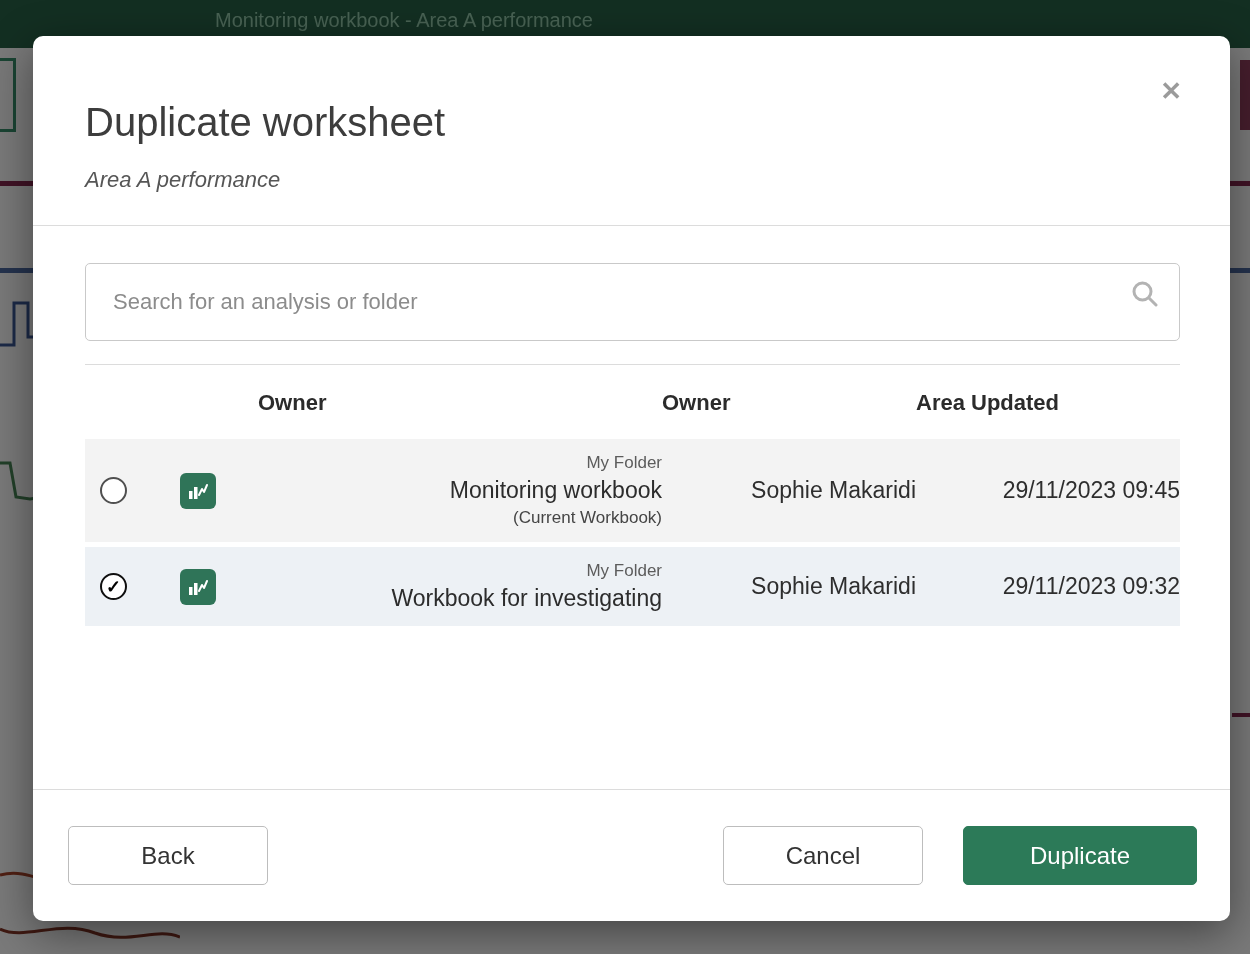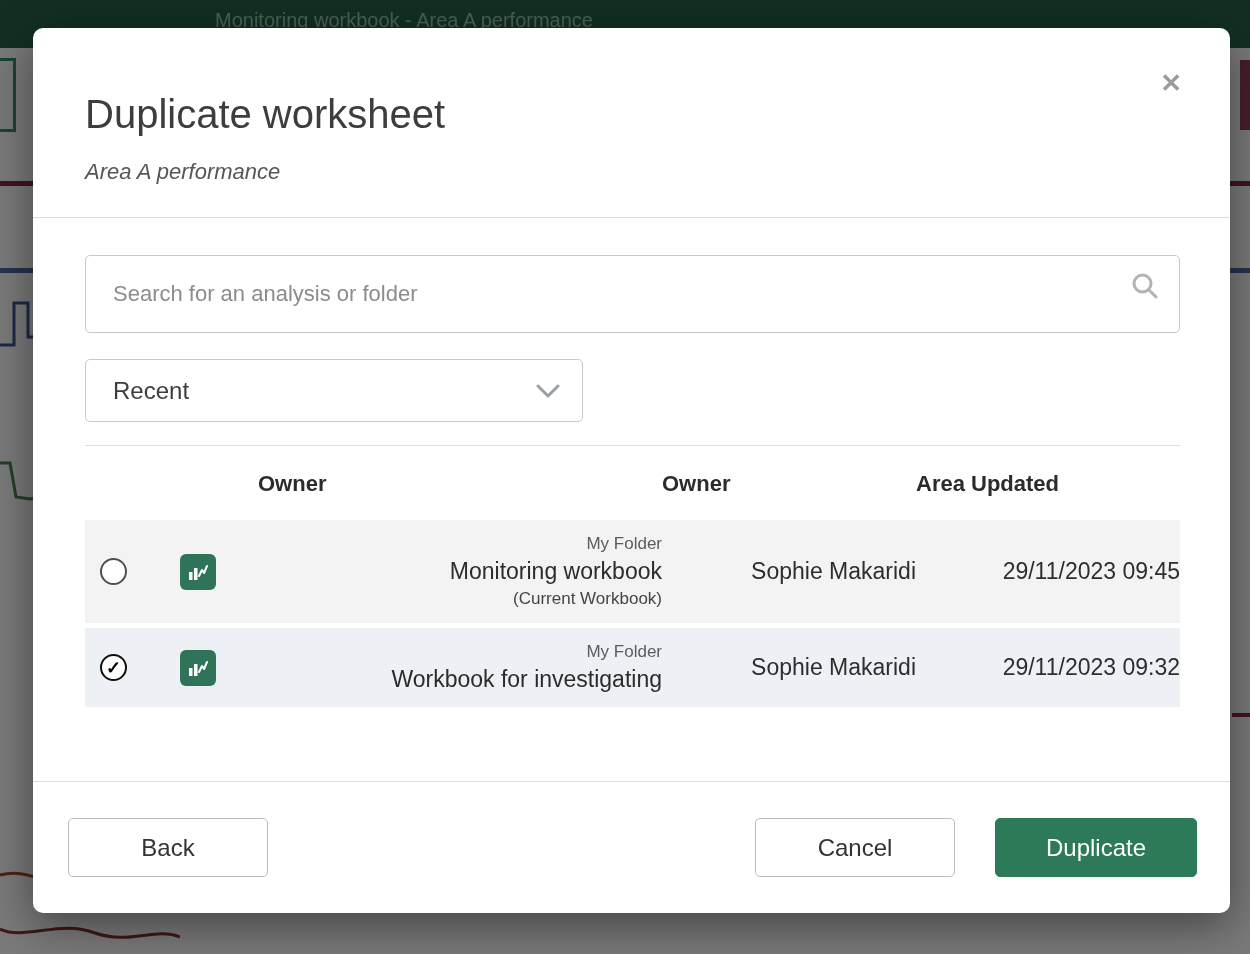--- a/index.html
+++ b/index.html
@@ -37,7 +37,7 @@
   .overlay { position:absolute; inset:0; background:rgba(8,8,8,0.52); }
   
   .modal {
-    position:absolute; left:33px; top:28px; width:1197px; height:885px;
+    position:absolute; left:33px; top:36px; width:1197px; height:885px;
     background:#ffffff; border-radius:10px;
     box-shadow:0 12px 45px rgba(0,0,0,.45);
     display:flex; flex-direction:column;

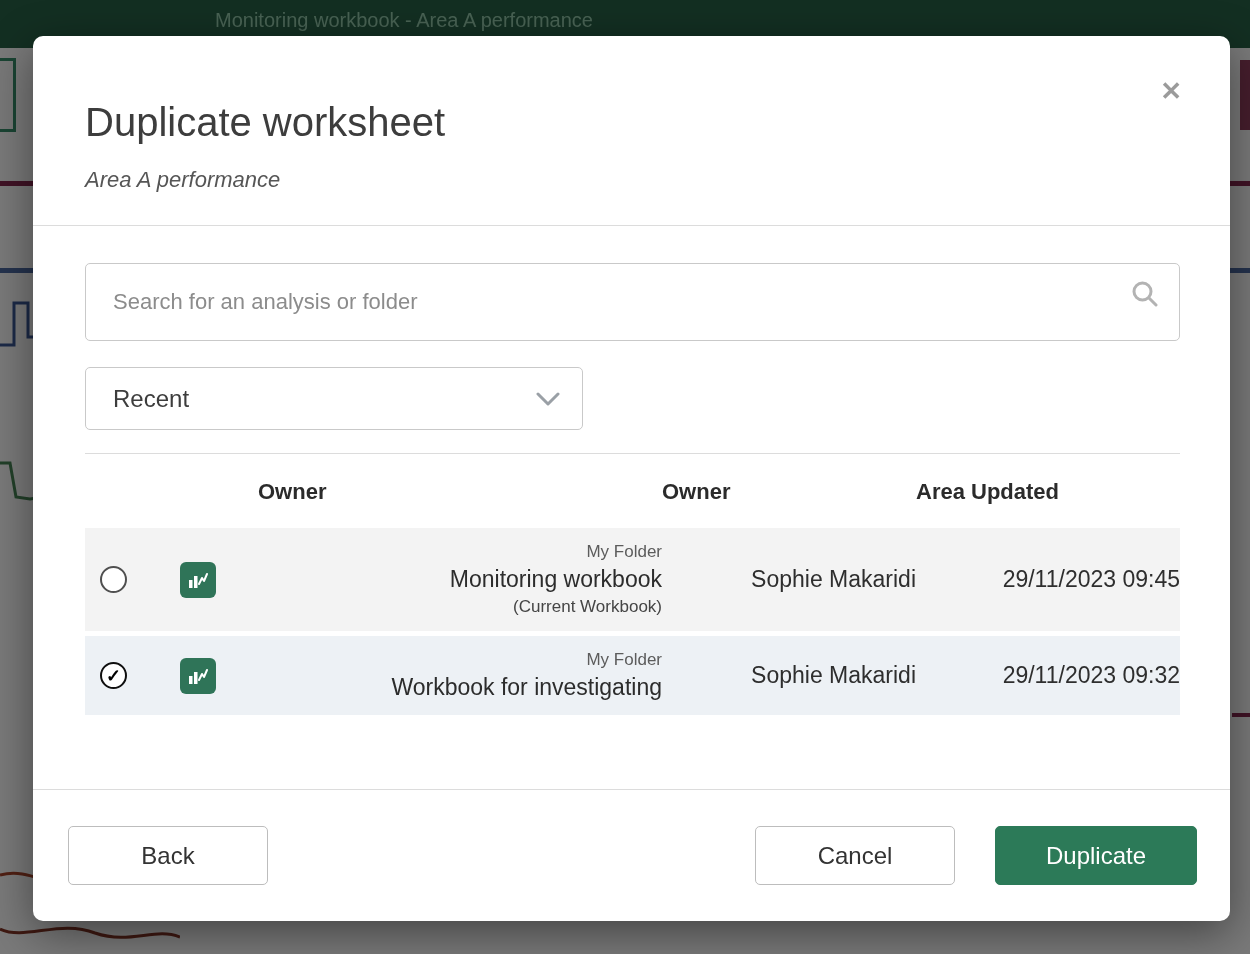--- a/index.html
+++ b/index.html
@@ -143,12 +143,6 @@
       </svg>
     </div>
 
-    <div class="select-box">
-      <span>Recent</span>
-      <svg width="24" height="14" viewBox="0 0 24 14">
-        <path d="M2,2 L12,12 L22,2" fill="none" stroke="#9aa0a6" stroke-width="3" stroke-linecap="round" stroke-linejoin="round"></path>
-      </svg>
-    </div>
 
     <div class="table">
       <div class="thead">

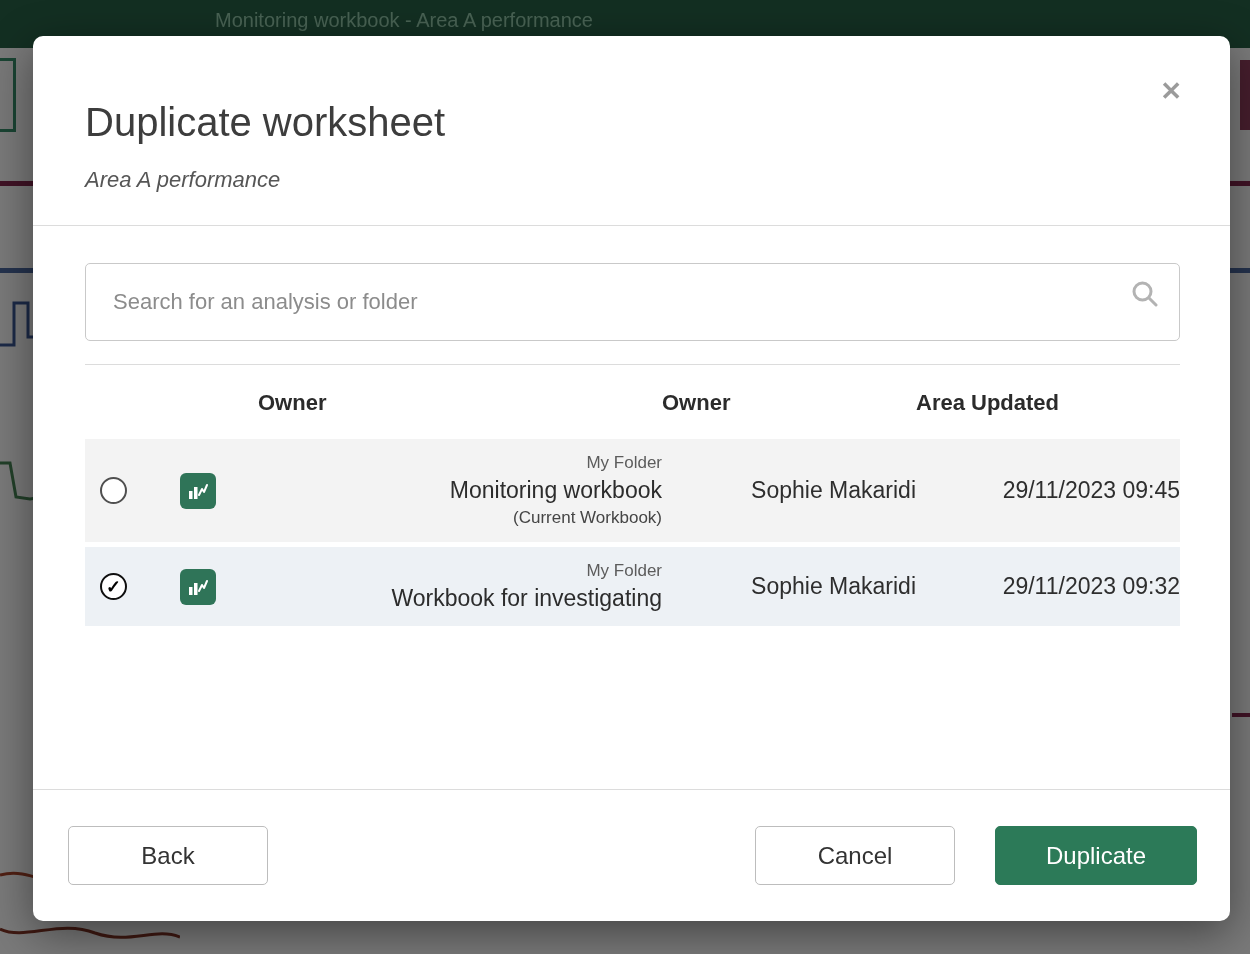--- a/index.html
+++ b/index.html
@@ -99,7 +99,7 @@
   .btn-secondary { width:200px; background:#fff; border:1px solid #bdbdbd; color:#333; }
   .btn-back { margin-left:2px; }
   .footer-spacer { flex:1; }
-  .btn-primary { width:202px; margin-left:40px; background:#2c7a58; border:1px solid #2c7a58; color:#fff; }
+  .btn-primary { width:234px; margin-left:40px; background:#2c7a58; border:1px solid #2c7a58; color:#fff; }
 </style>
 </head>
 <body>

